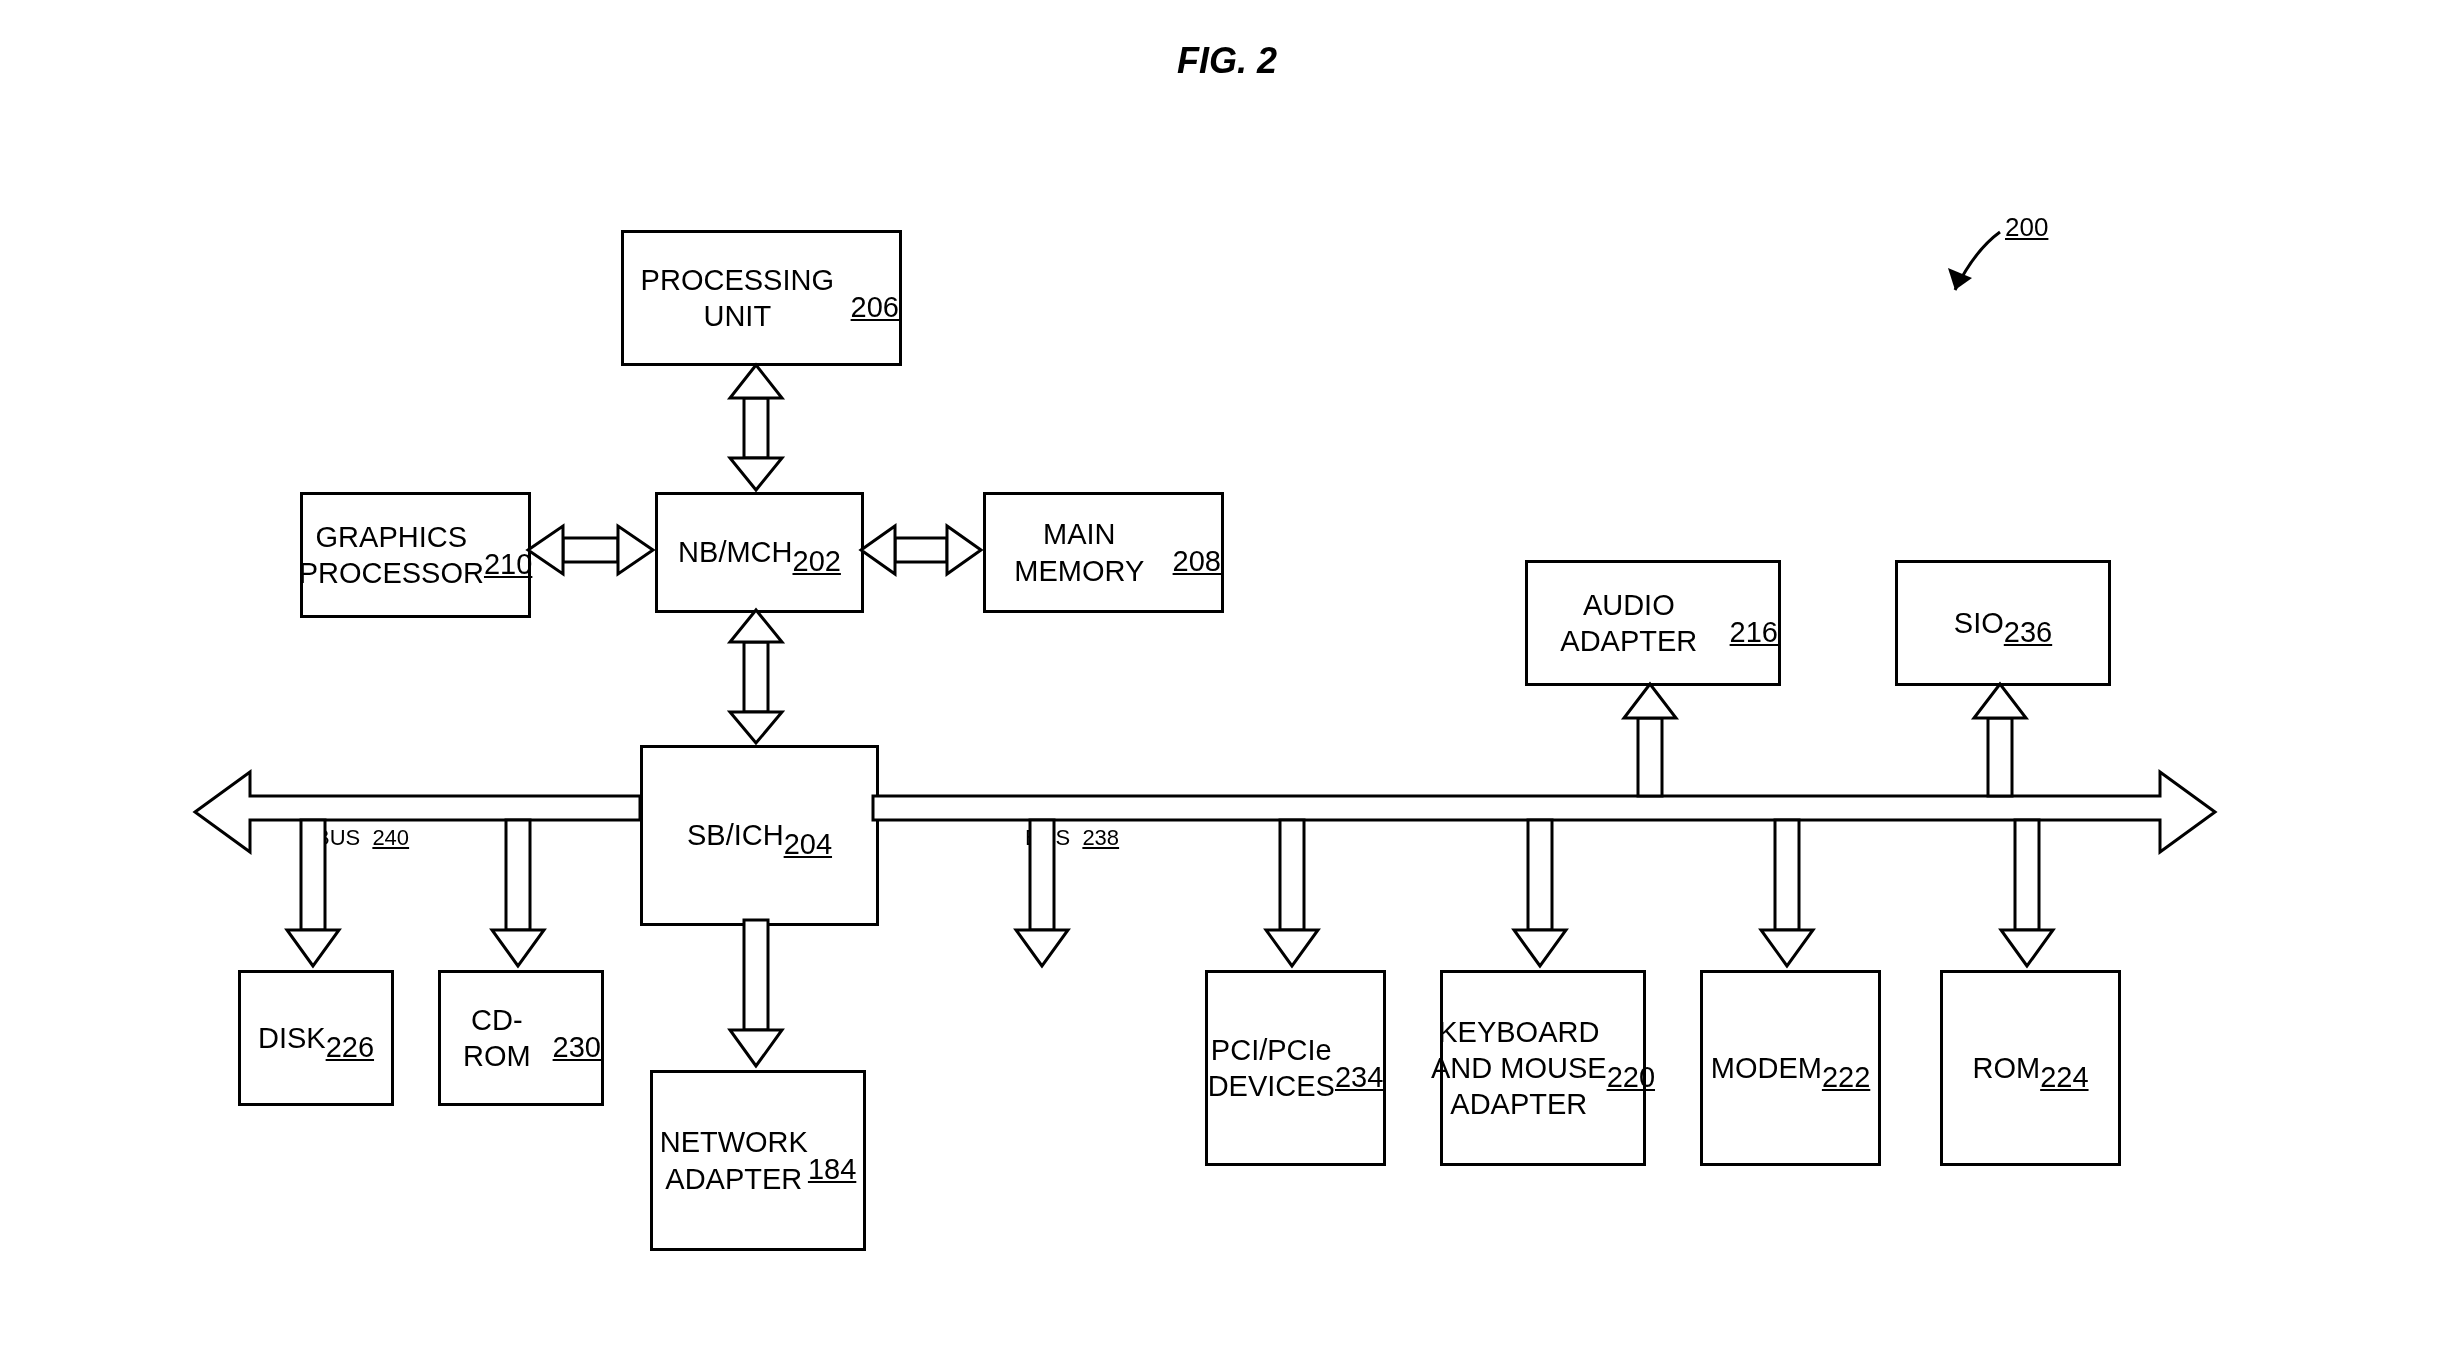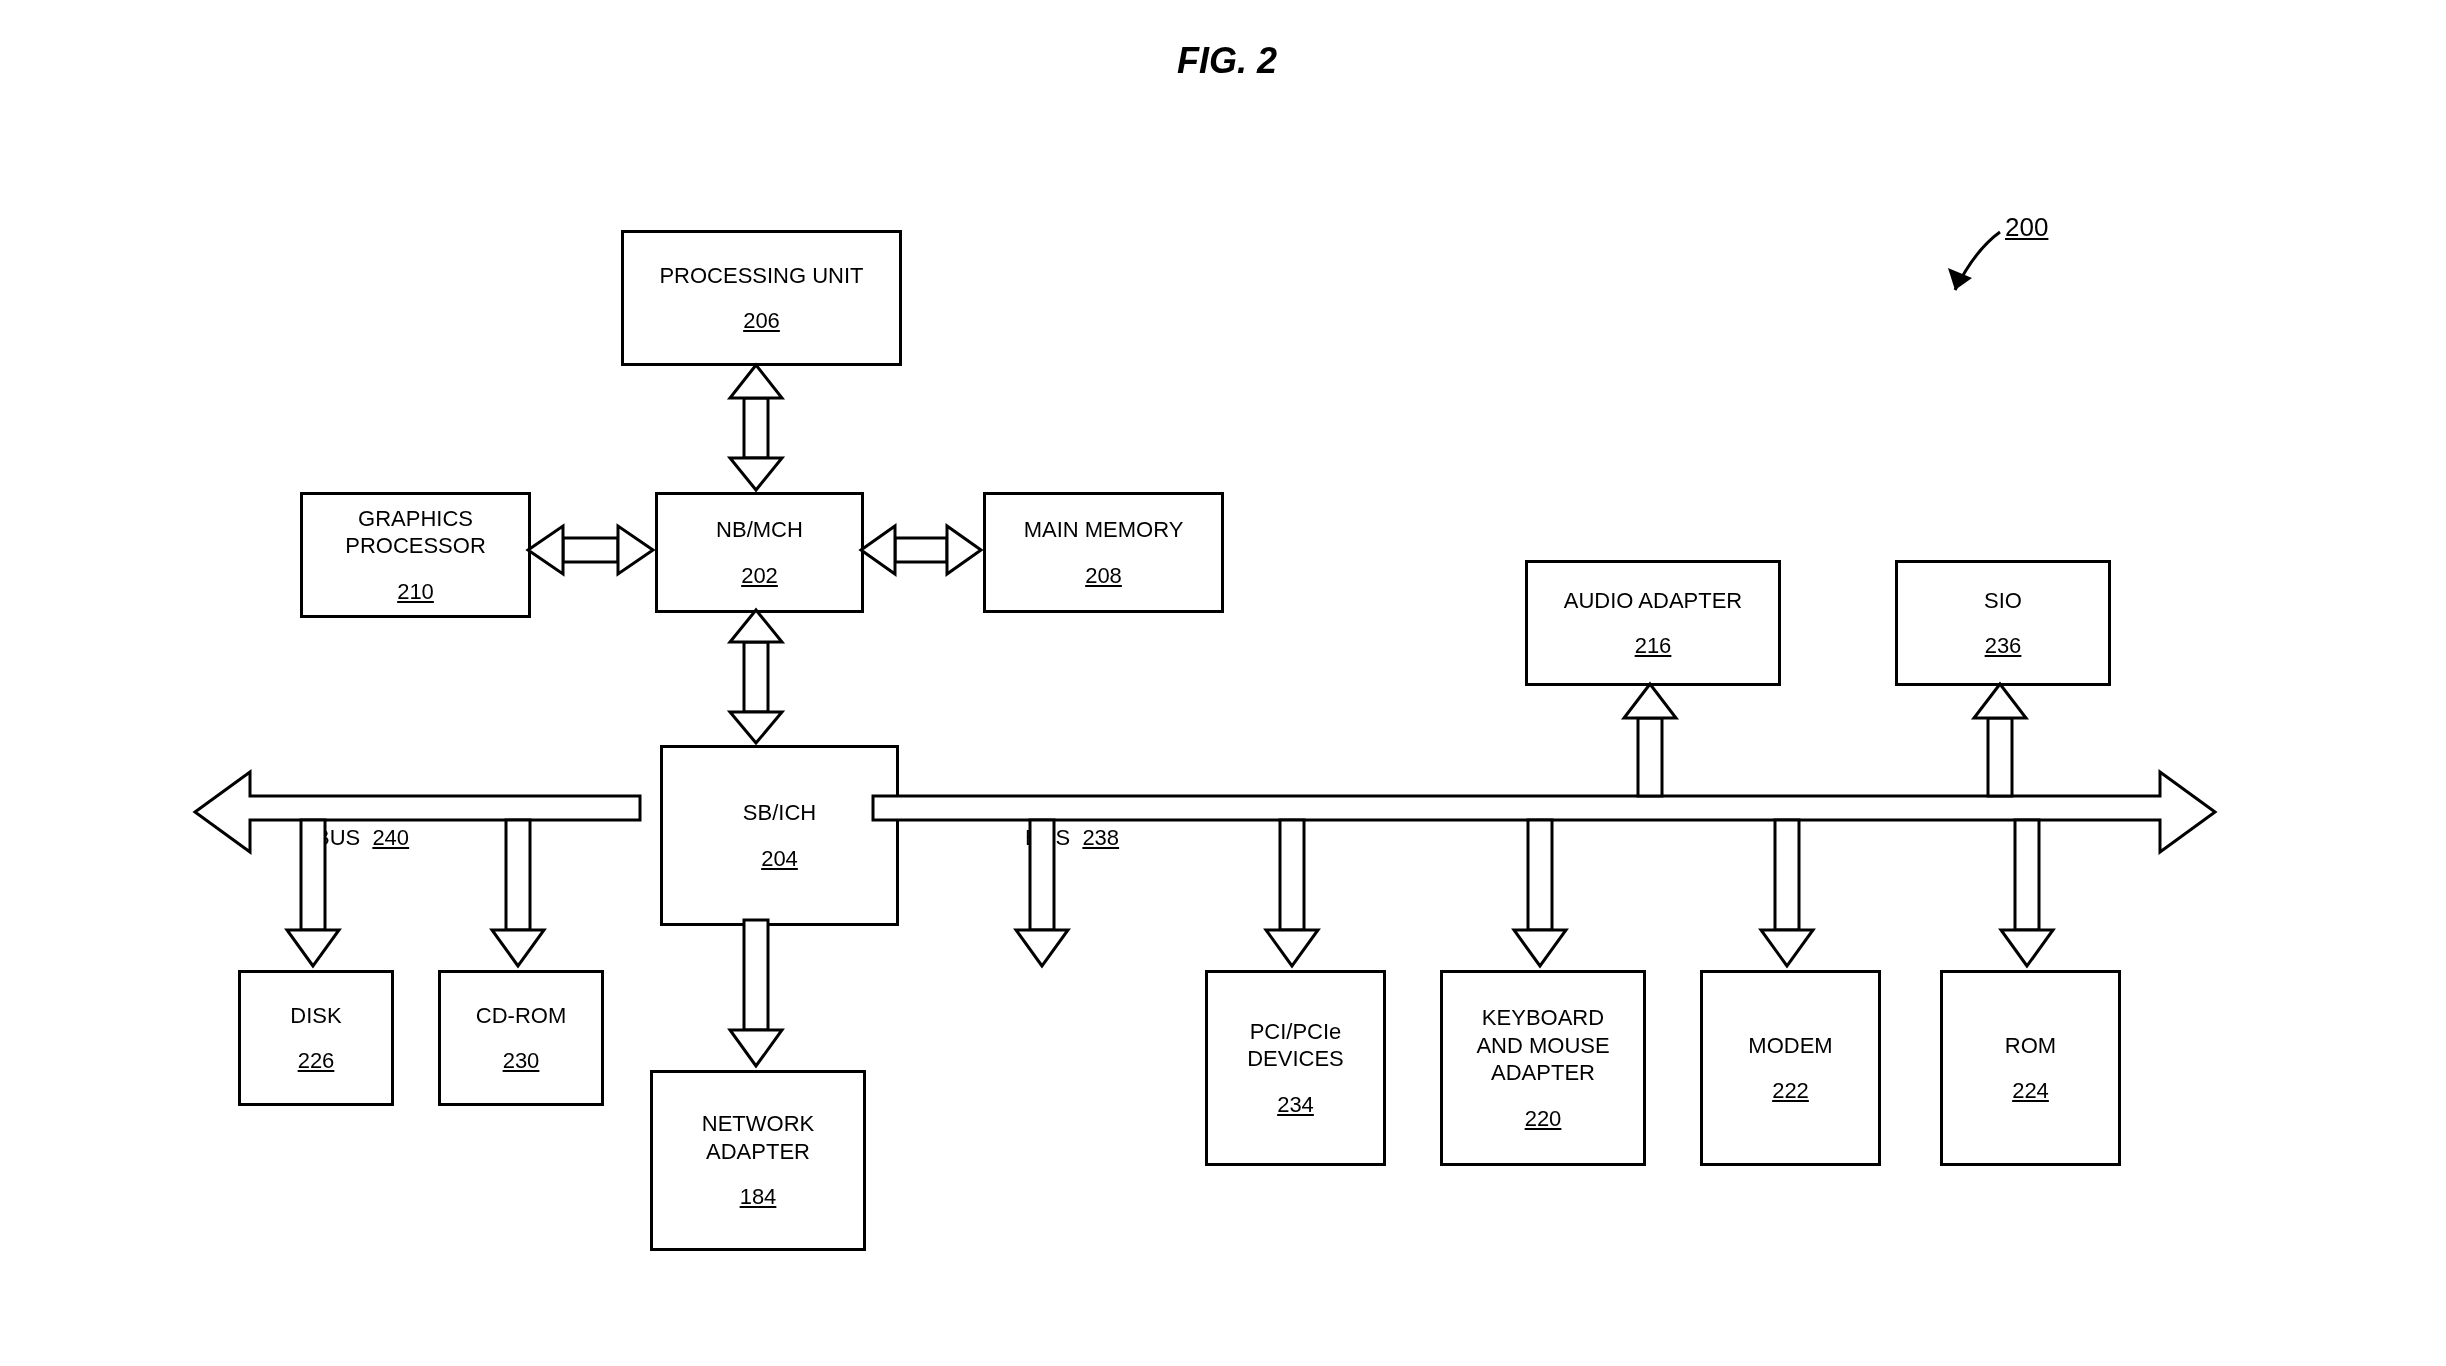--- a/index.html
+++ b/index.html
@@ -5,7 +5,7 @@
   html,body{margin:0;padding:0;background:#fff;font-family:Arial,Helvetica,sans-serif;}
   .stage{position:relative;width:2446px;height:1366px;padding-left:8px;}
   .fig-title{position:absolute;left:0;right:0;top:40px;text-align:center;font-style:italic;font-weight:bold;font-size:36px;}
-  .box{position:absolute;border:3px solid #000;background:#fff;display:flex;flex-direction:column;align-items:center;justify-content:center;text-align:center;font-size:22px;line-height:1.25;}
+  .box{position:absolute;border:3px solid #000;background:#fff;display:flex;flex-direction:row;align-items:center;justify-content:center;text-align:center;font-size:29px;line-height:1.25;}
   .label{font-weight:normal;}
   .ref{text-decoration:underline;margin-top:18px;}
   .buslabel{position:absolute;font-size:22px;}

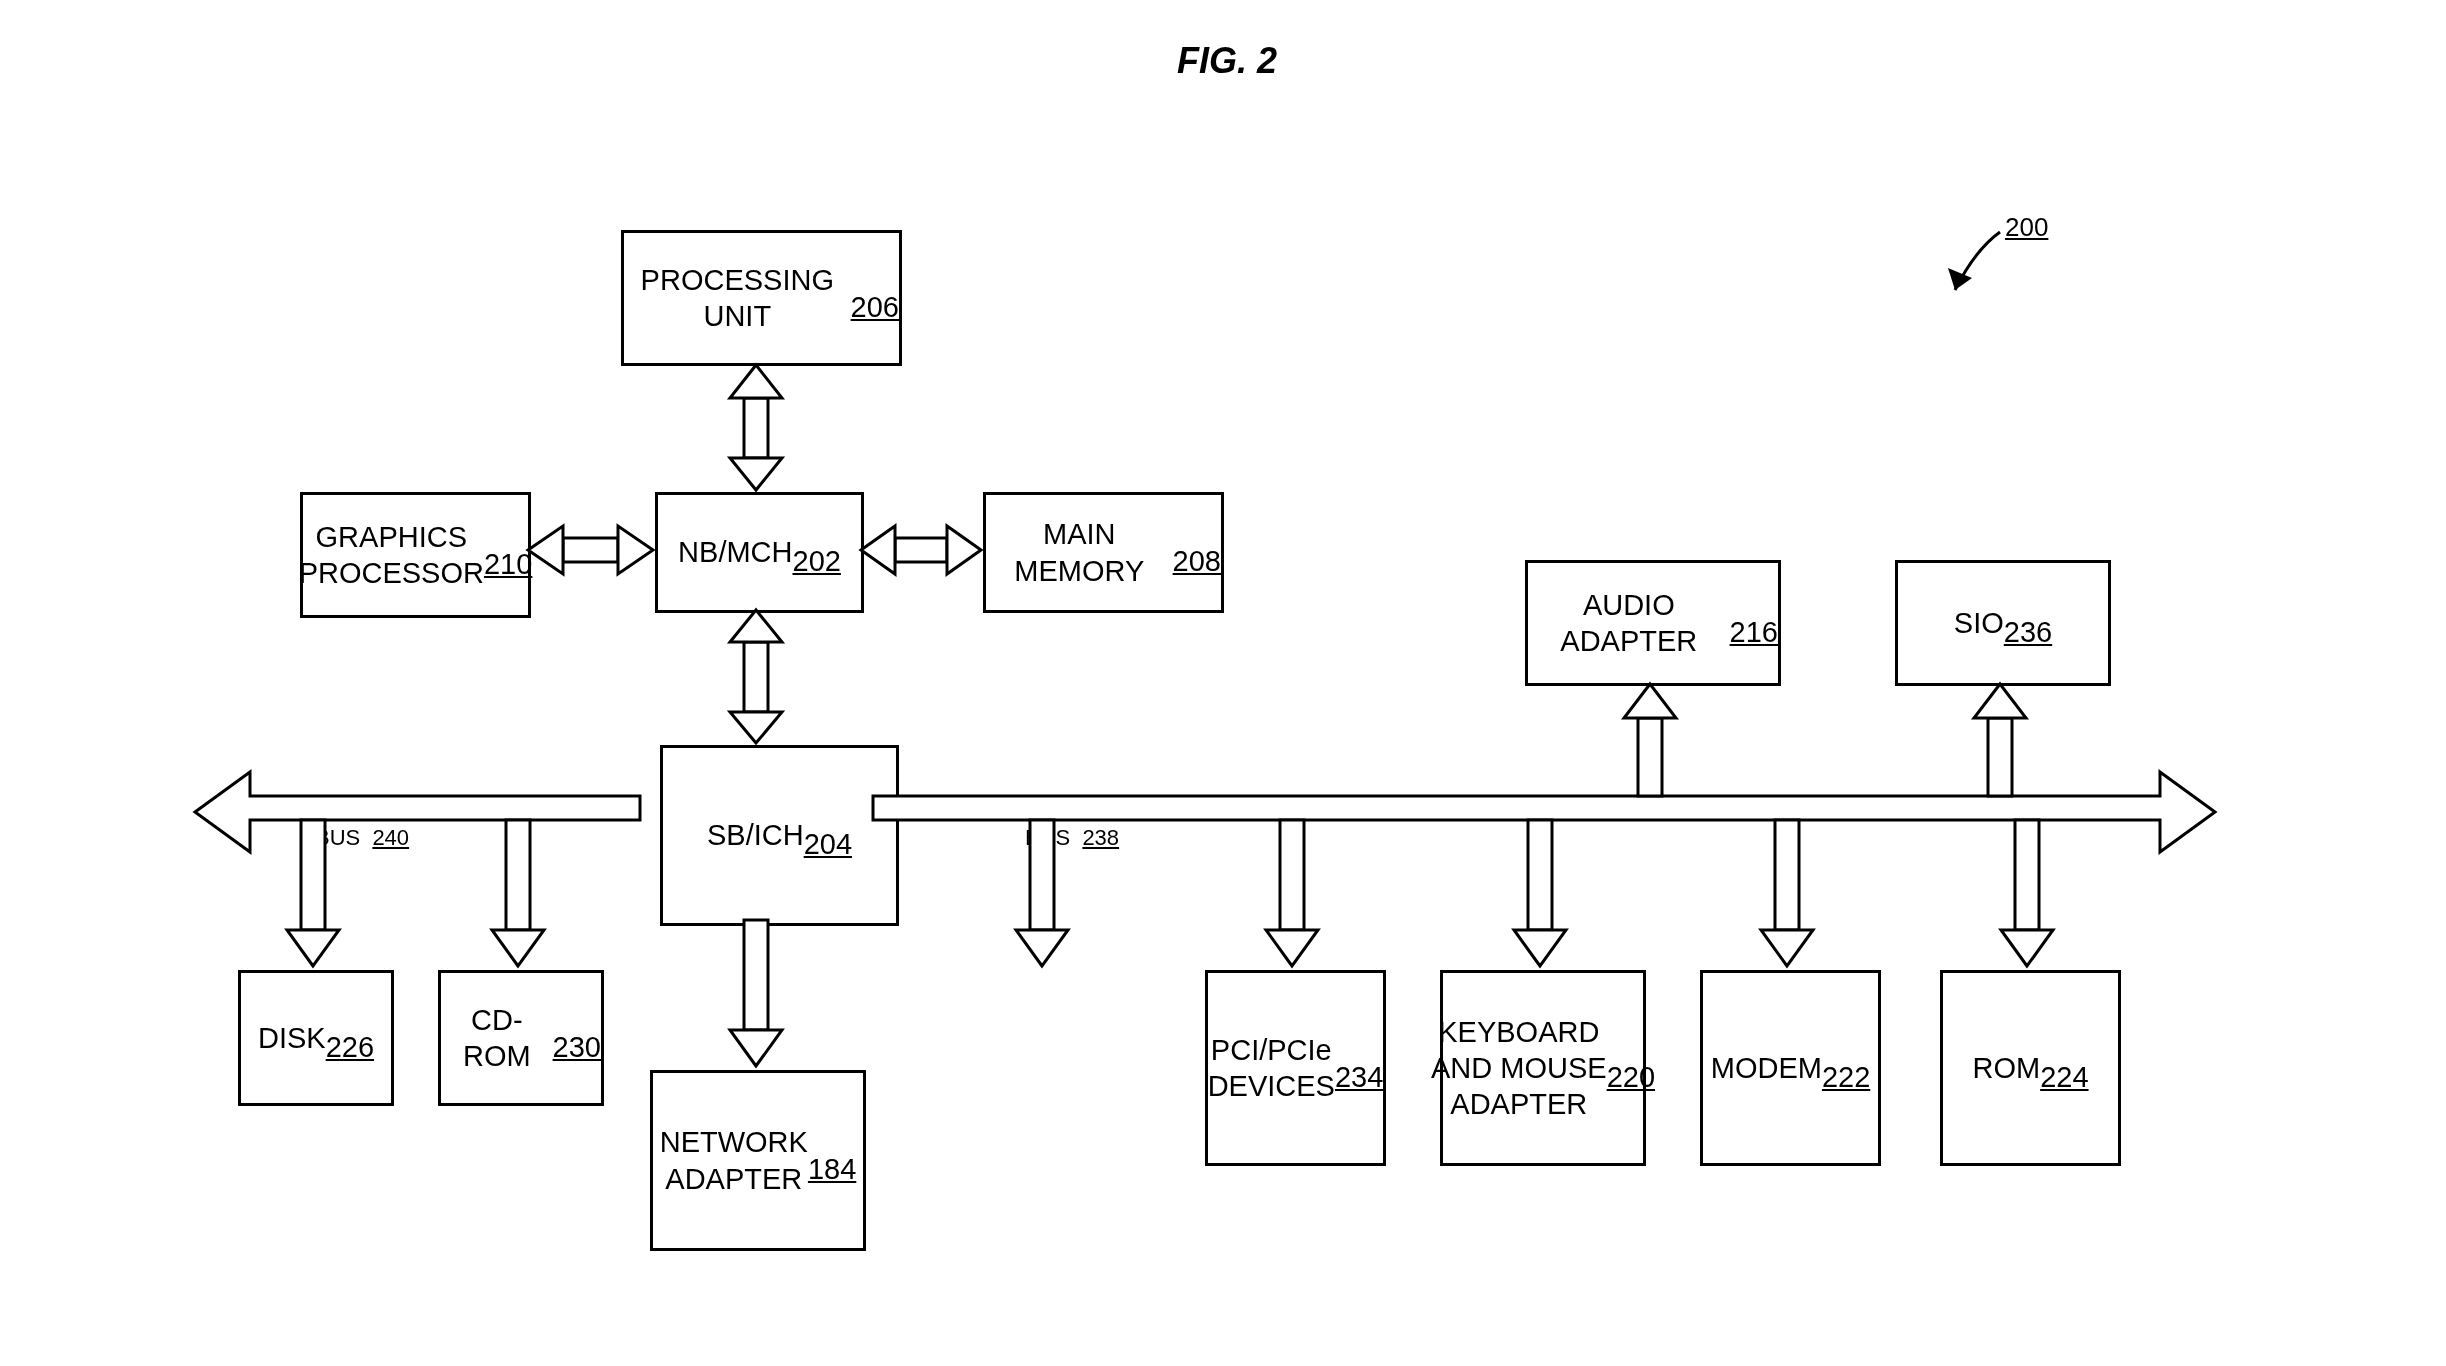--- a/index.html
+++ b/index.html
@@ -42,7 +42,7 @@
     <span class="ref">208</span>
   </div>
 
-  <div class="box" style="left:660px;top:745px;width:233px;height:175px;">
+  <div class="box" style="left:640px;top:745px;width:233px;height:175px;">
     <span class="label">SB/ICH</span>
     <span class="ref">204</span>
   </div>

